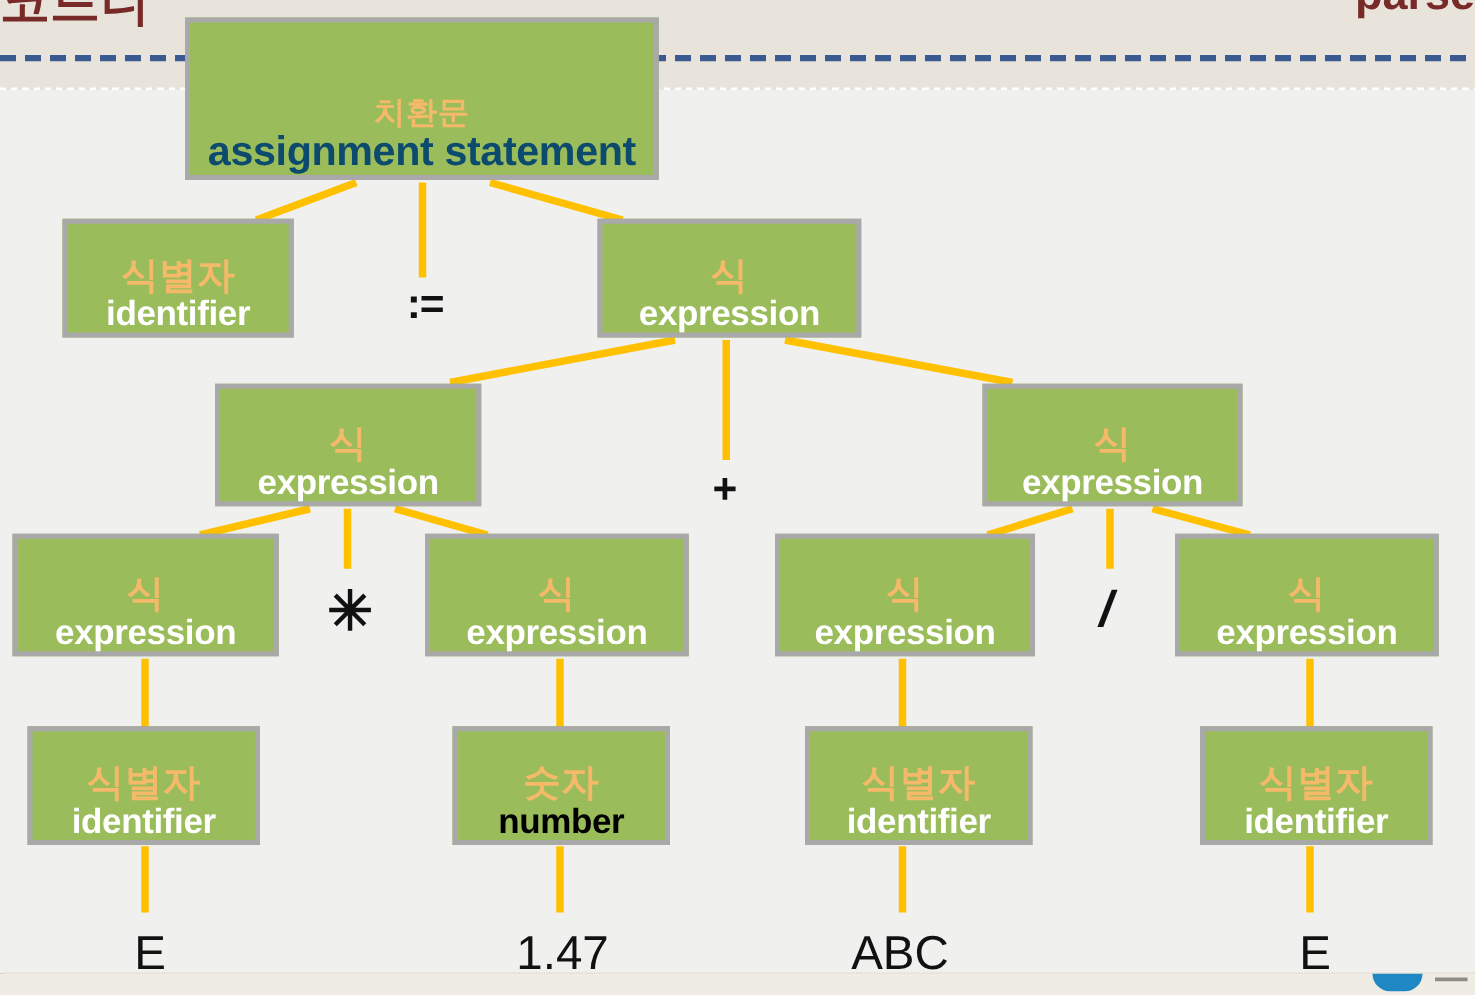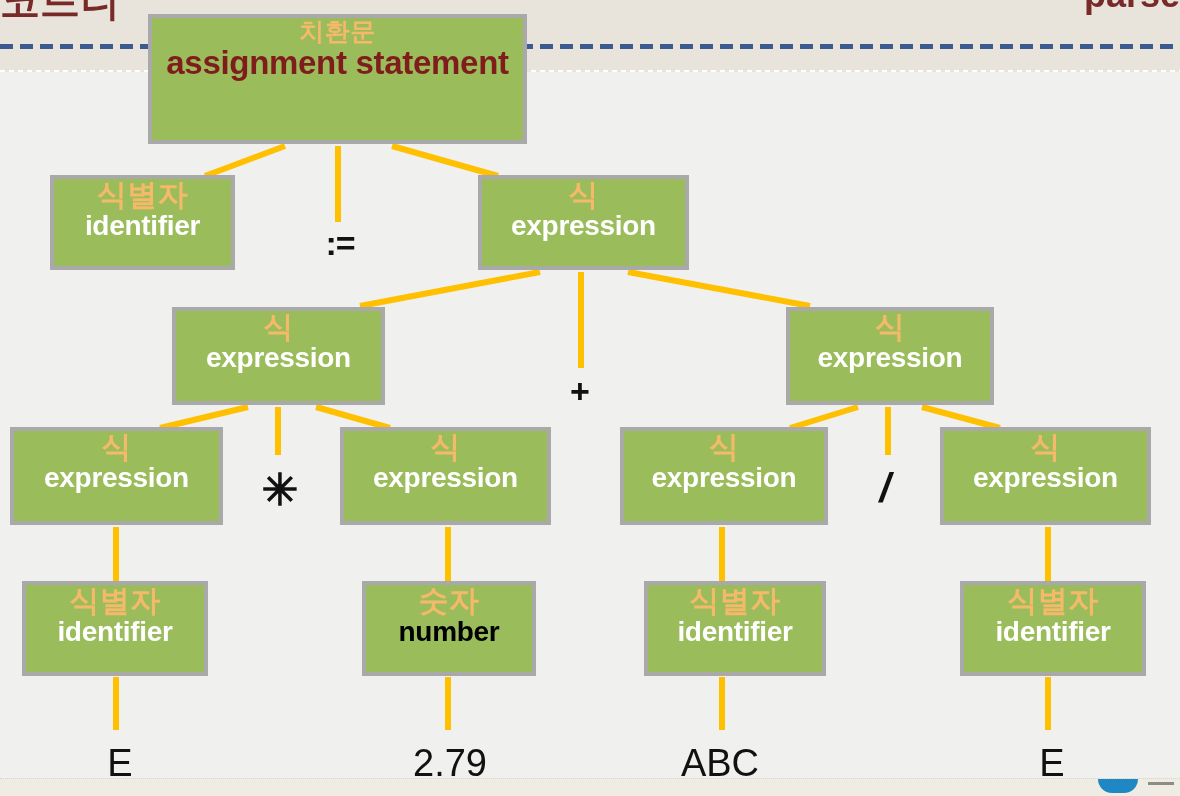--- a/index.html
+++ b/index.html
@@ -117,7 +117,7 @@
     display: flex;
     flex-direction: column;
     align-items: center;
-    justify-content: flex-start;
+    justify-content: flex-end;
     text-align: center;
     line-height: 1.06;
     color: #ffffff;

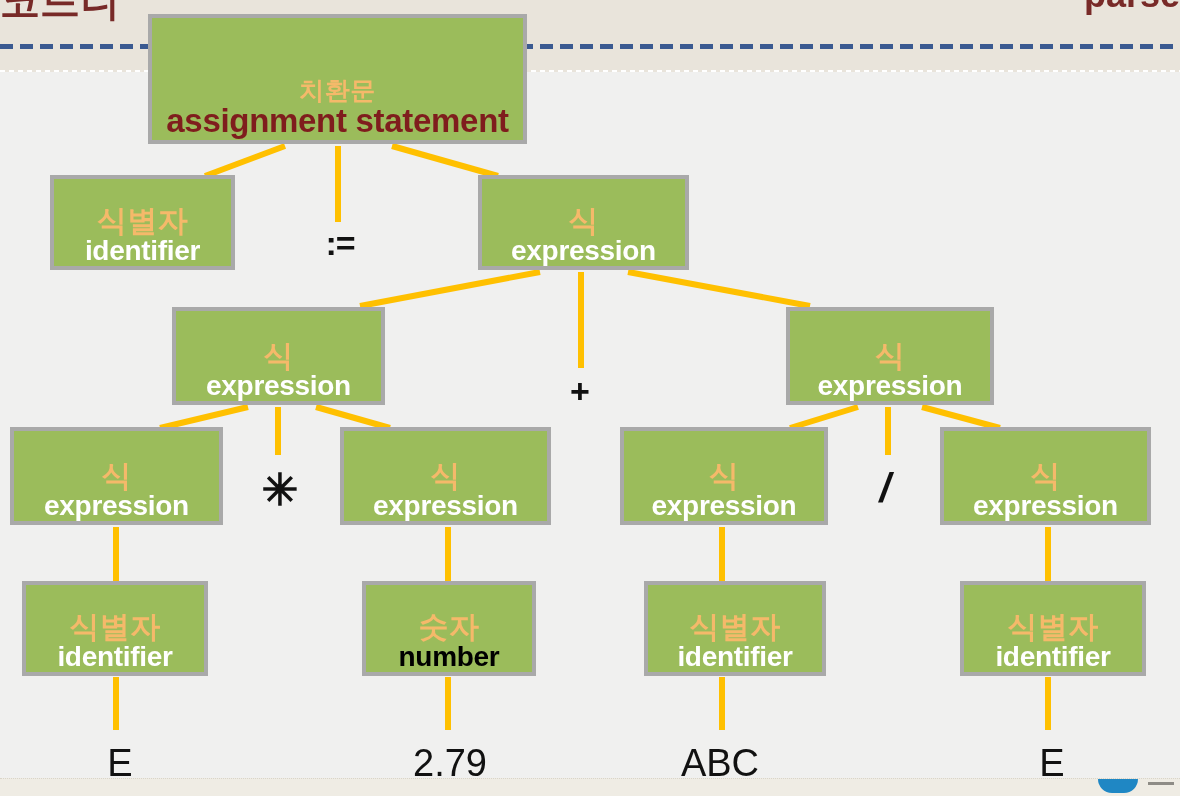--- a/index.html
+++ b/index.html
@@ -199,7 +199,7 @@
   <div id="node-layer">
       <div class="node root" style="left: 148px; top: 14px; width: 379px; height: 130px; background: rgb(155, 188, 91); border-color: rgb(169, 169, 169);">
         <div class="kr" style="color: rgb(245, 185, 106);">치환문</div>
-        <div class="en" style="color: #7f1d1d;">assignment statement</div>
+        <div class="en" style="color: #0c4a6e;">assignment statement</div>
       </div>
       <div class="node" style="left: 50px; top: 175px; width: 185px; height: 95px; background: rgb(155, 188, 91); border-color: rgb(169, 169, 169);">
         <div class="kr" style="color: rgb(245, 185, 106);">식별자</div>

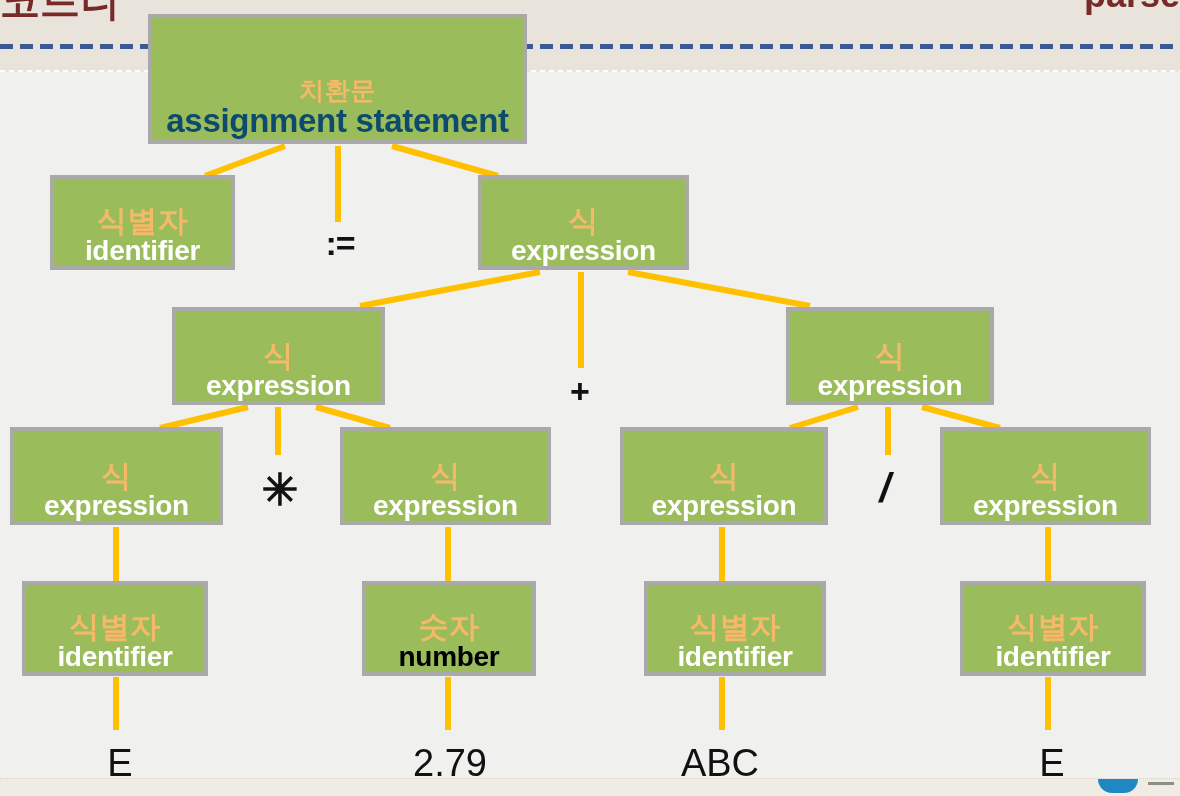--- a/index.html
+++ b/index.html
@@ -254,7 +254,7 @@
       <div class="op star" style="left: 240px; top: 468px; width: 80px;">✳</div>
       <div class="op slash" style="left: 845px; top: 468px; width: 80px;">/</div>
       <div class="terminal" style="left: 80px; top: 742px; width: 80px; color: rgb(17, 17, 17);">E</div>
-      <div class="terminal" style="left: 410px; top: 742px; width: 80px; color: rgb(17, 17, 17);">2.79</div>
+      <div class="terminal" style="left: 410px; top: 742px; width: 80px; color: rgb(17, 17, 17);">1.47</div>
       <div class="terminal" style="left: 680px; top: 742px; width: 80px; color: rgb(17, 17, 17);">ABC</div>
       <div class="terminal" style="left: 1012px; top: 742px; width: 80px; color: rgb(17, 17, 17);">E</div>
     </div>

